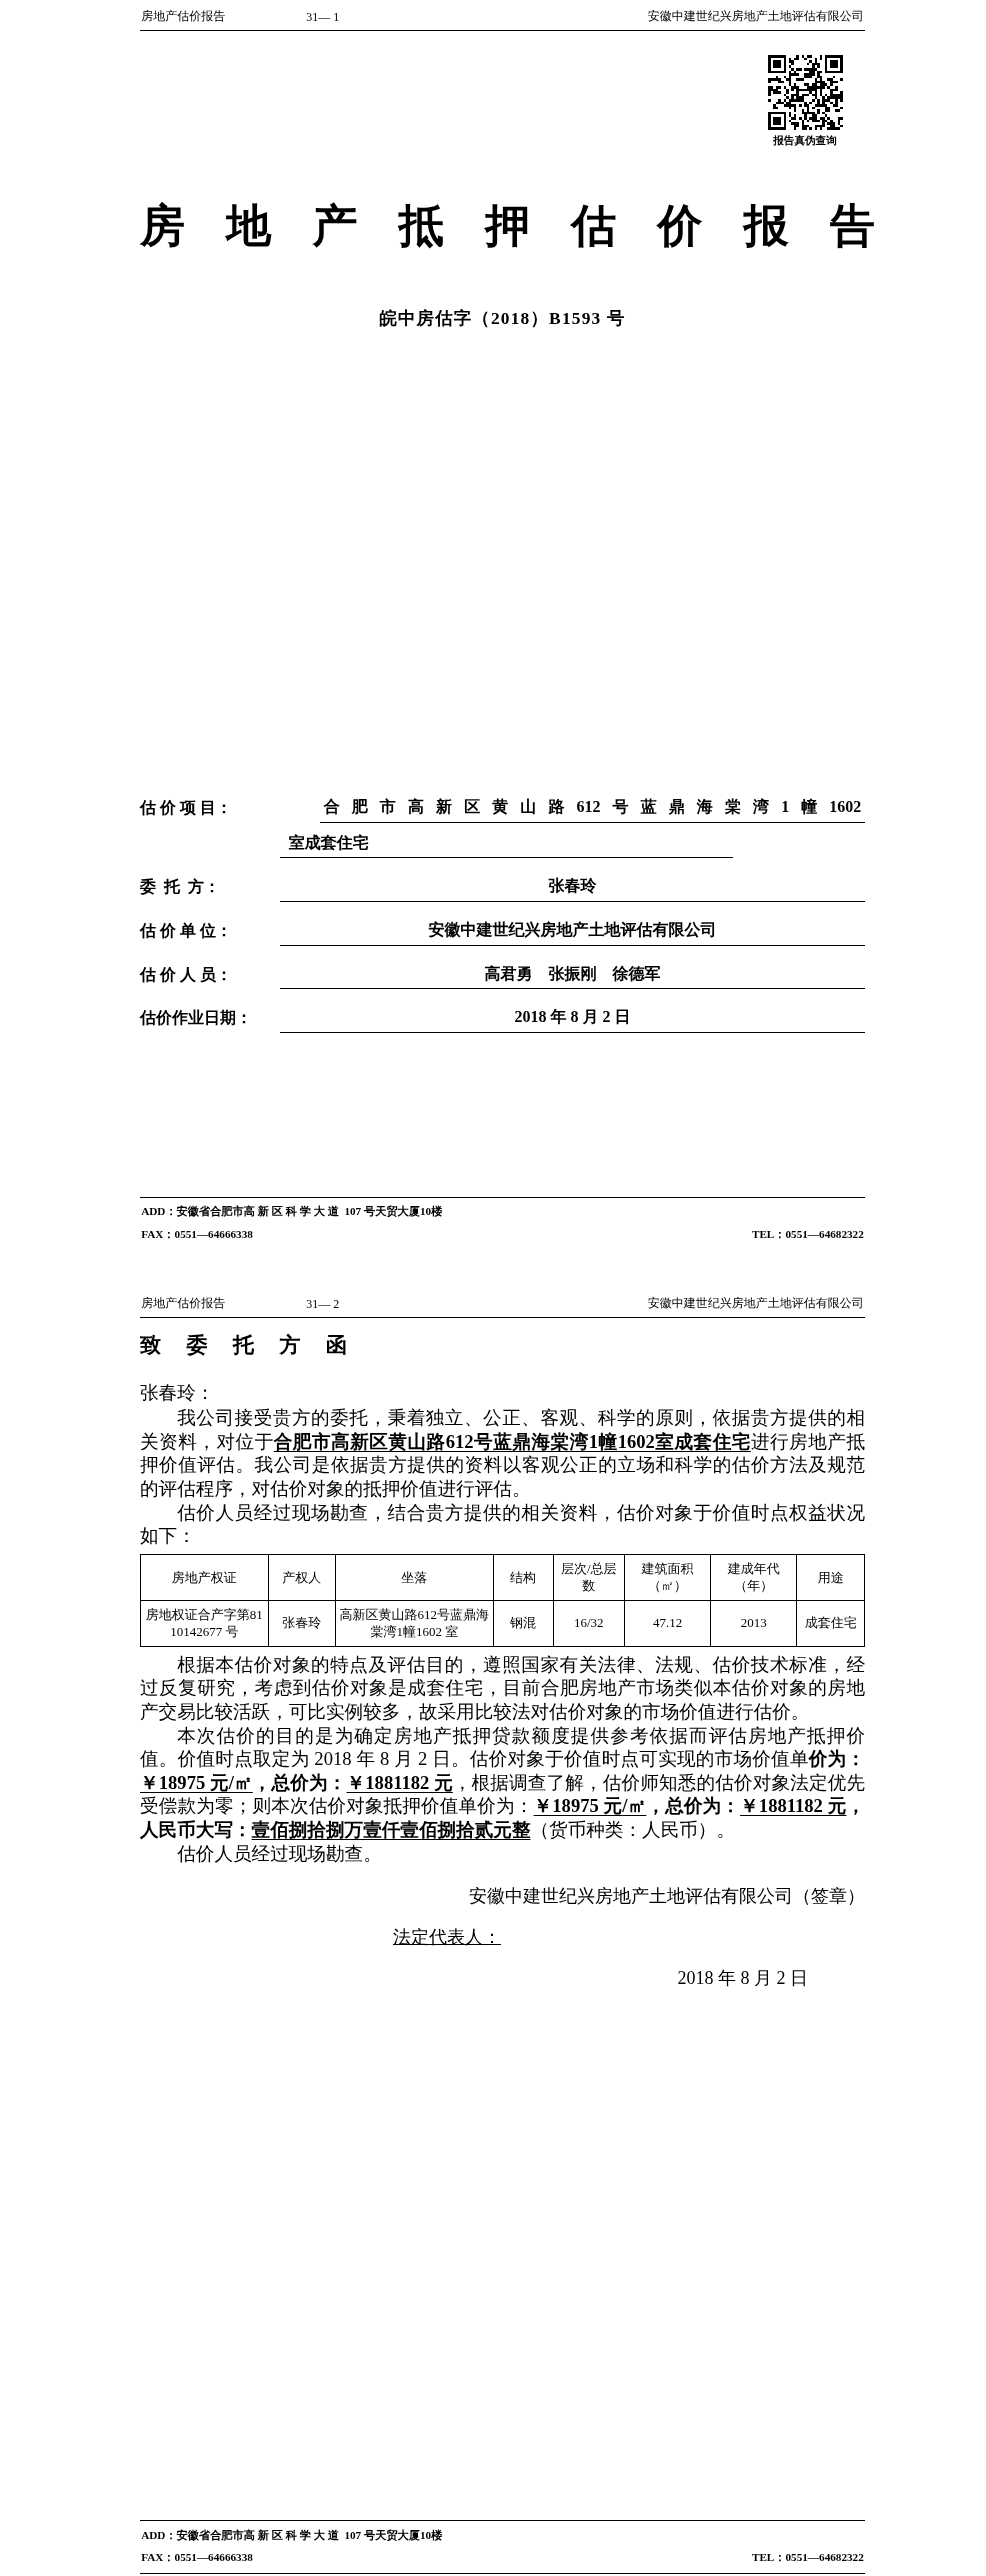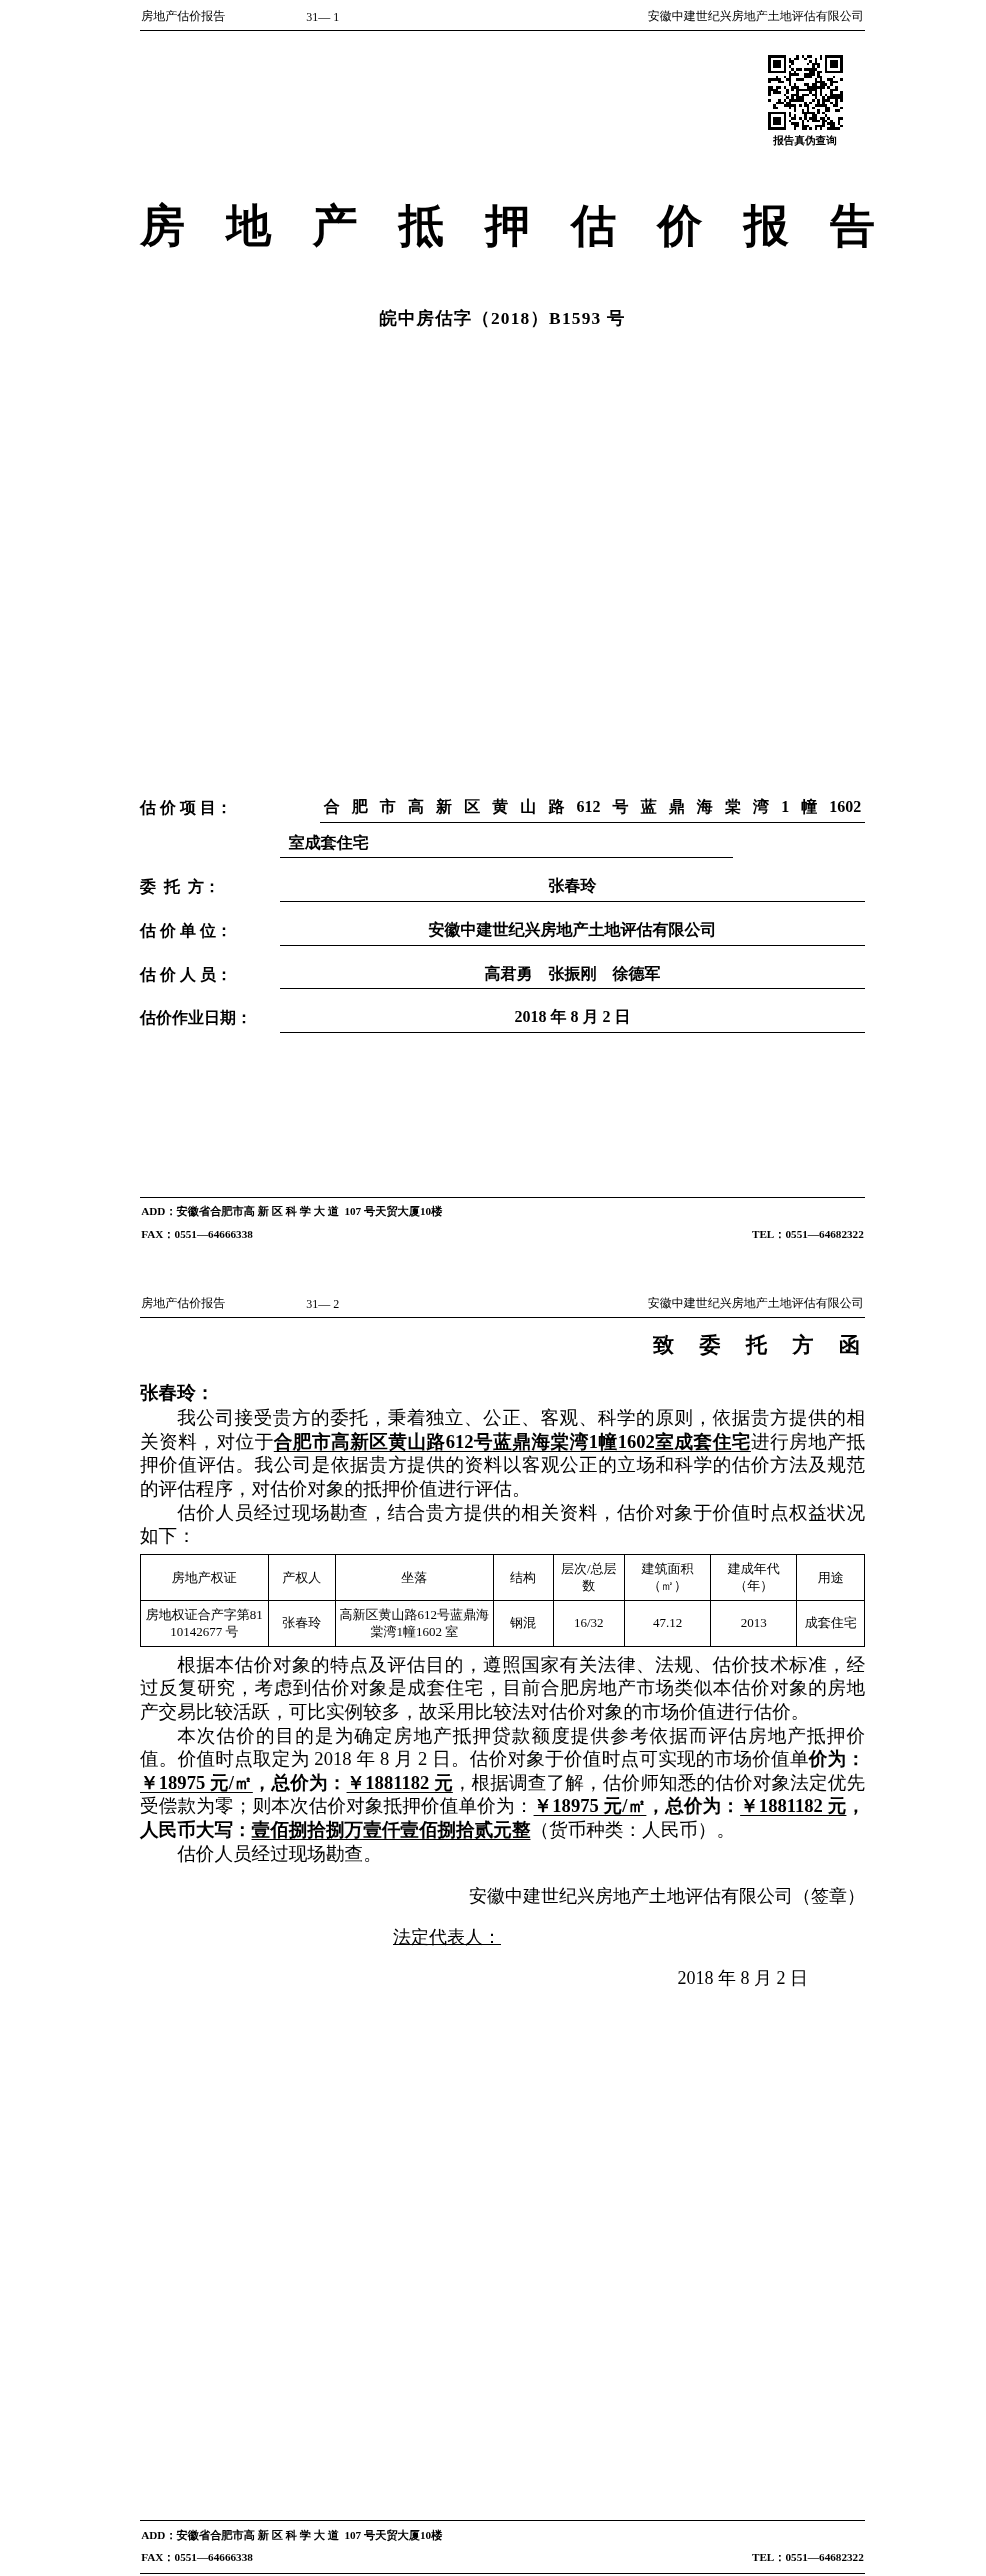--- a/index.html
+++ b/index.html
@@ -40,7 +40,7 @@
   .f-value.short{flex:0 0 453px;text-align:left;padding-left:8.7px;}
 
   
-  .p2-title{text-align:right;font-size:21px;font-weight:bold;letter-spacing:5px;
+  .p2-title{text-align:left;font-size:21px;font-weight:bold;letter-spacing:5px;
             margin-top:13.7px;white-space:pre;}
   .salutation{font-size:18.6px;font-weight:bold;margin-top:21px;}
   .para{font-size:18.6px;line-height:23.6px;text-align:justify;text-indent:2em;margin:0;}

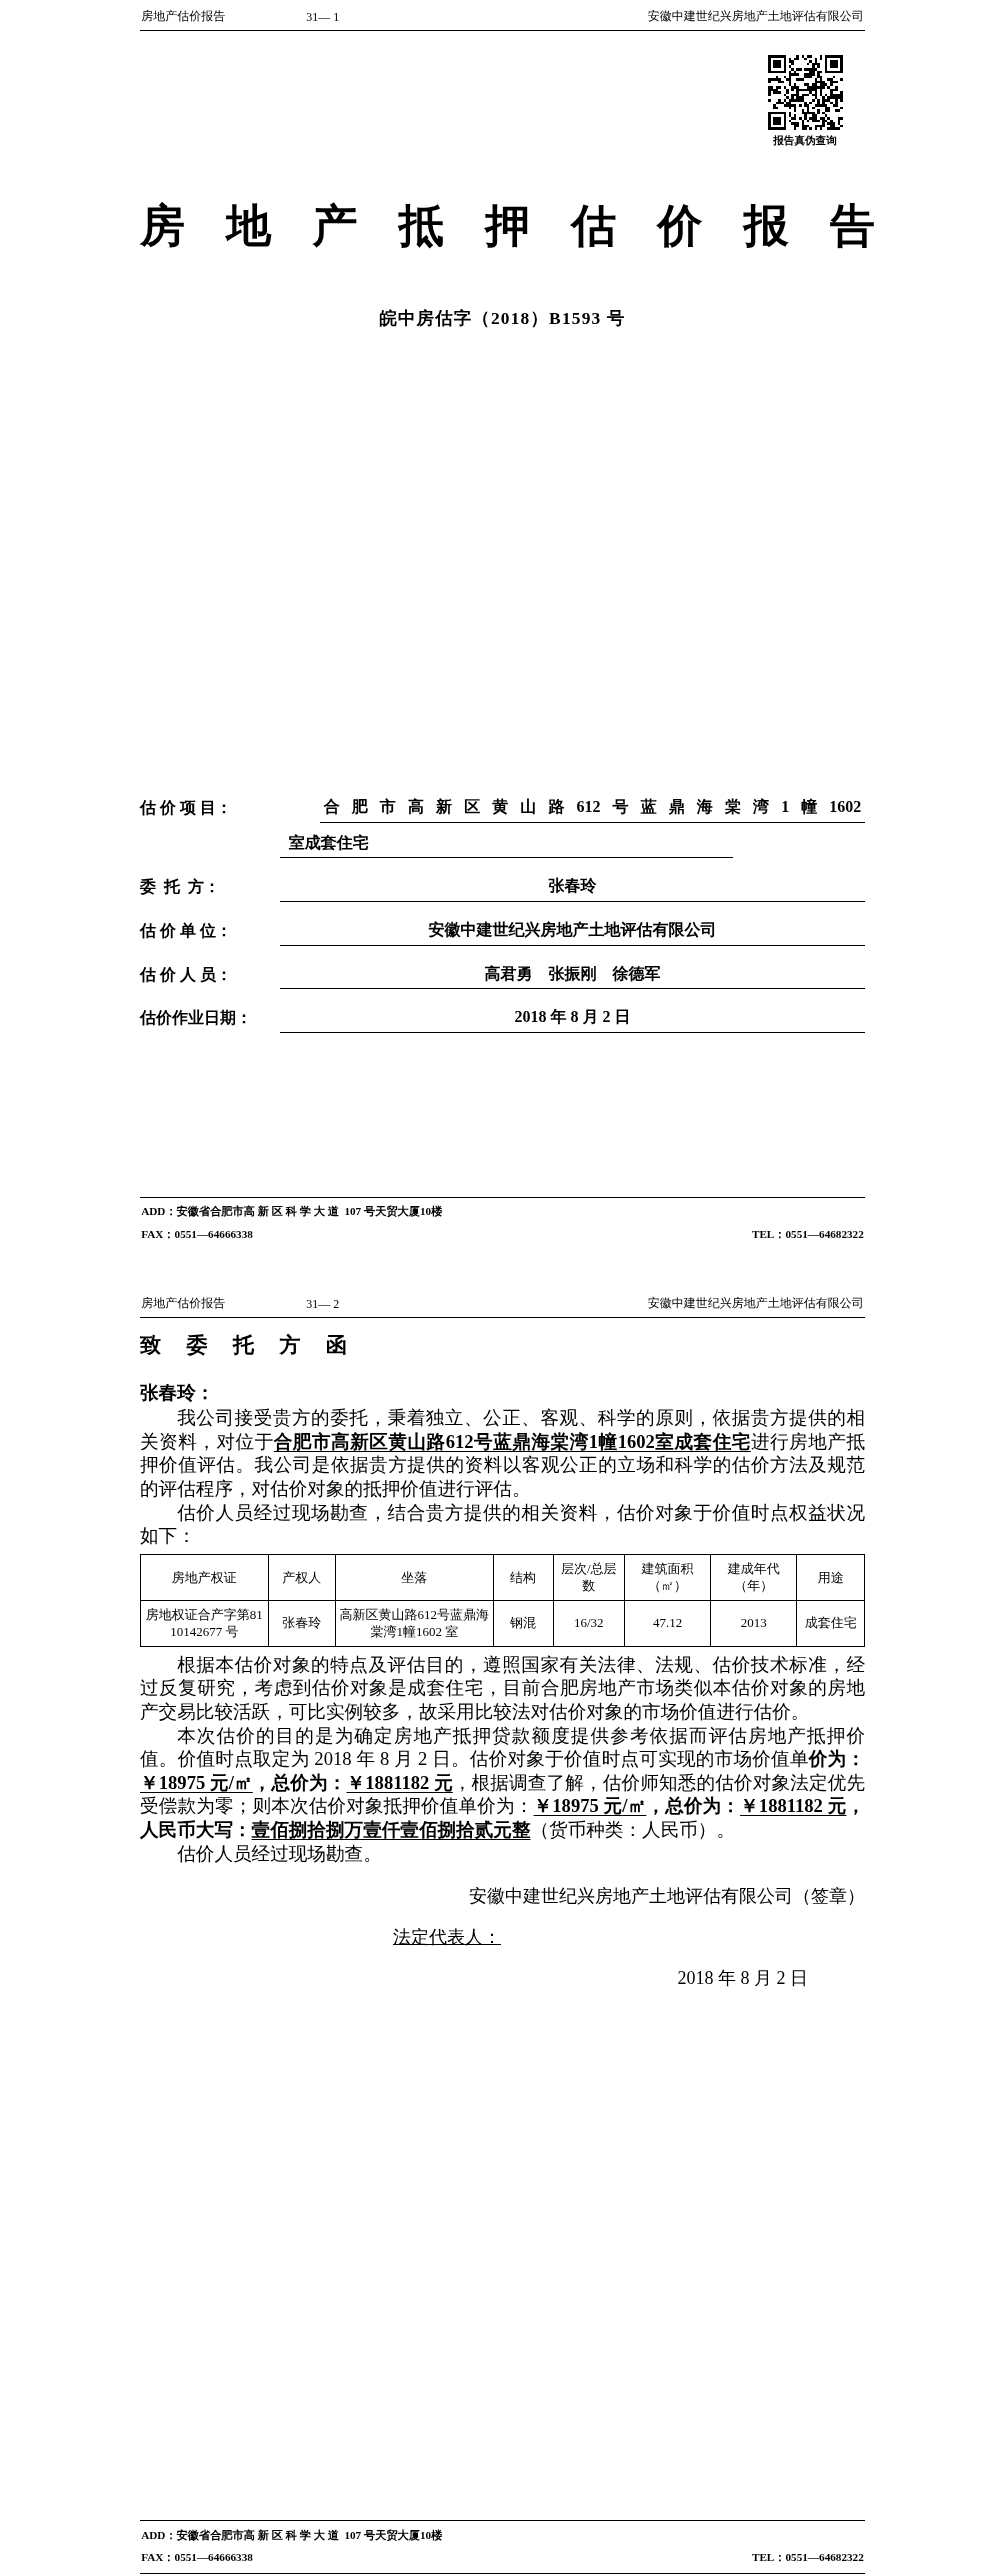--- a/index.html
+++ b/index.html
@@ -42,7 +42,7 @@
   
   .p2-title{text-align:left;font-size:21px;font-weight:bold;letter-spacing:5px;
             margin-top:13.7px;white-space:pre;}
-  .salutation{font-size:18.6px;font-weight:bold;margin-top:21px;}
+  .salutation{font-size:18.6px;font-weight:normal;margin-top:21px;}
   .para{font-size:18.6px;line-height:23.6px;text-align:justify;text-indent:2em;margin:0;}
   .para span{text-underline-offset:3.1px;}
   table{width:100%;border-collapse:collapse;table-layout:fixed;margin:6.2px 0;}

